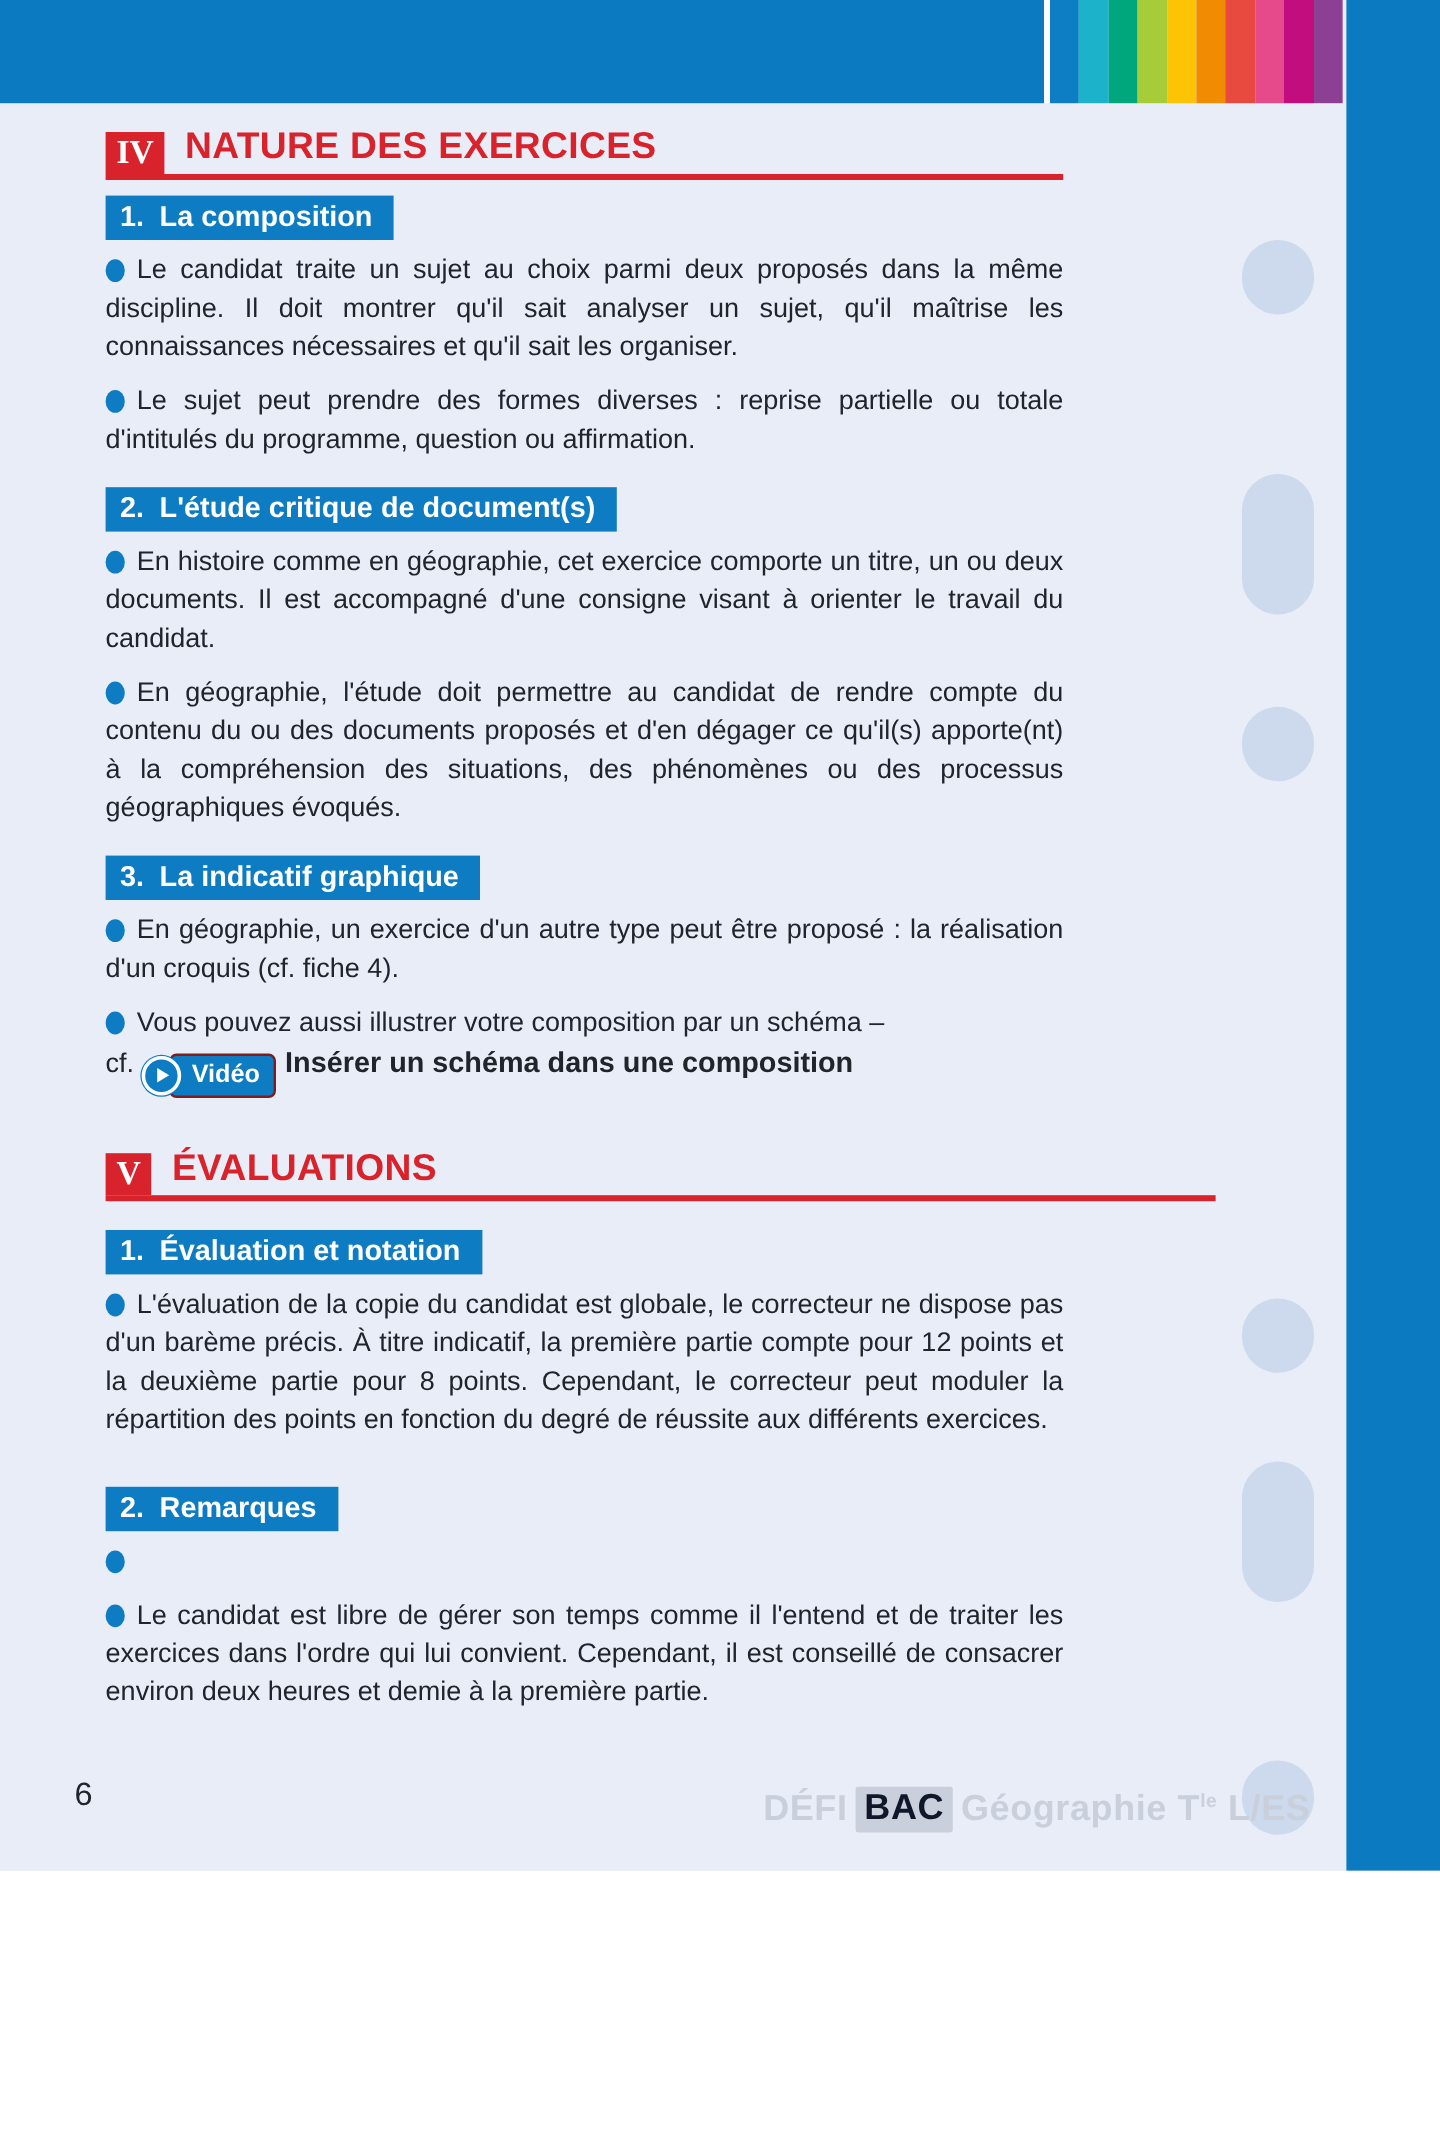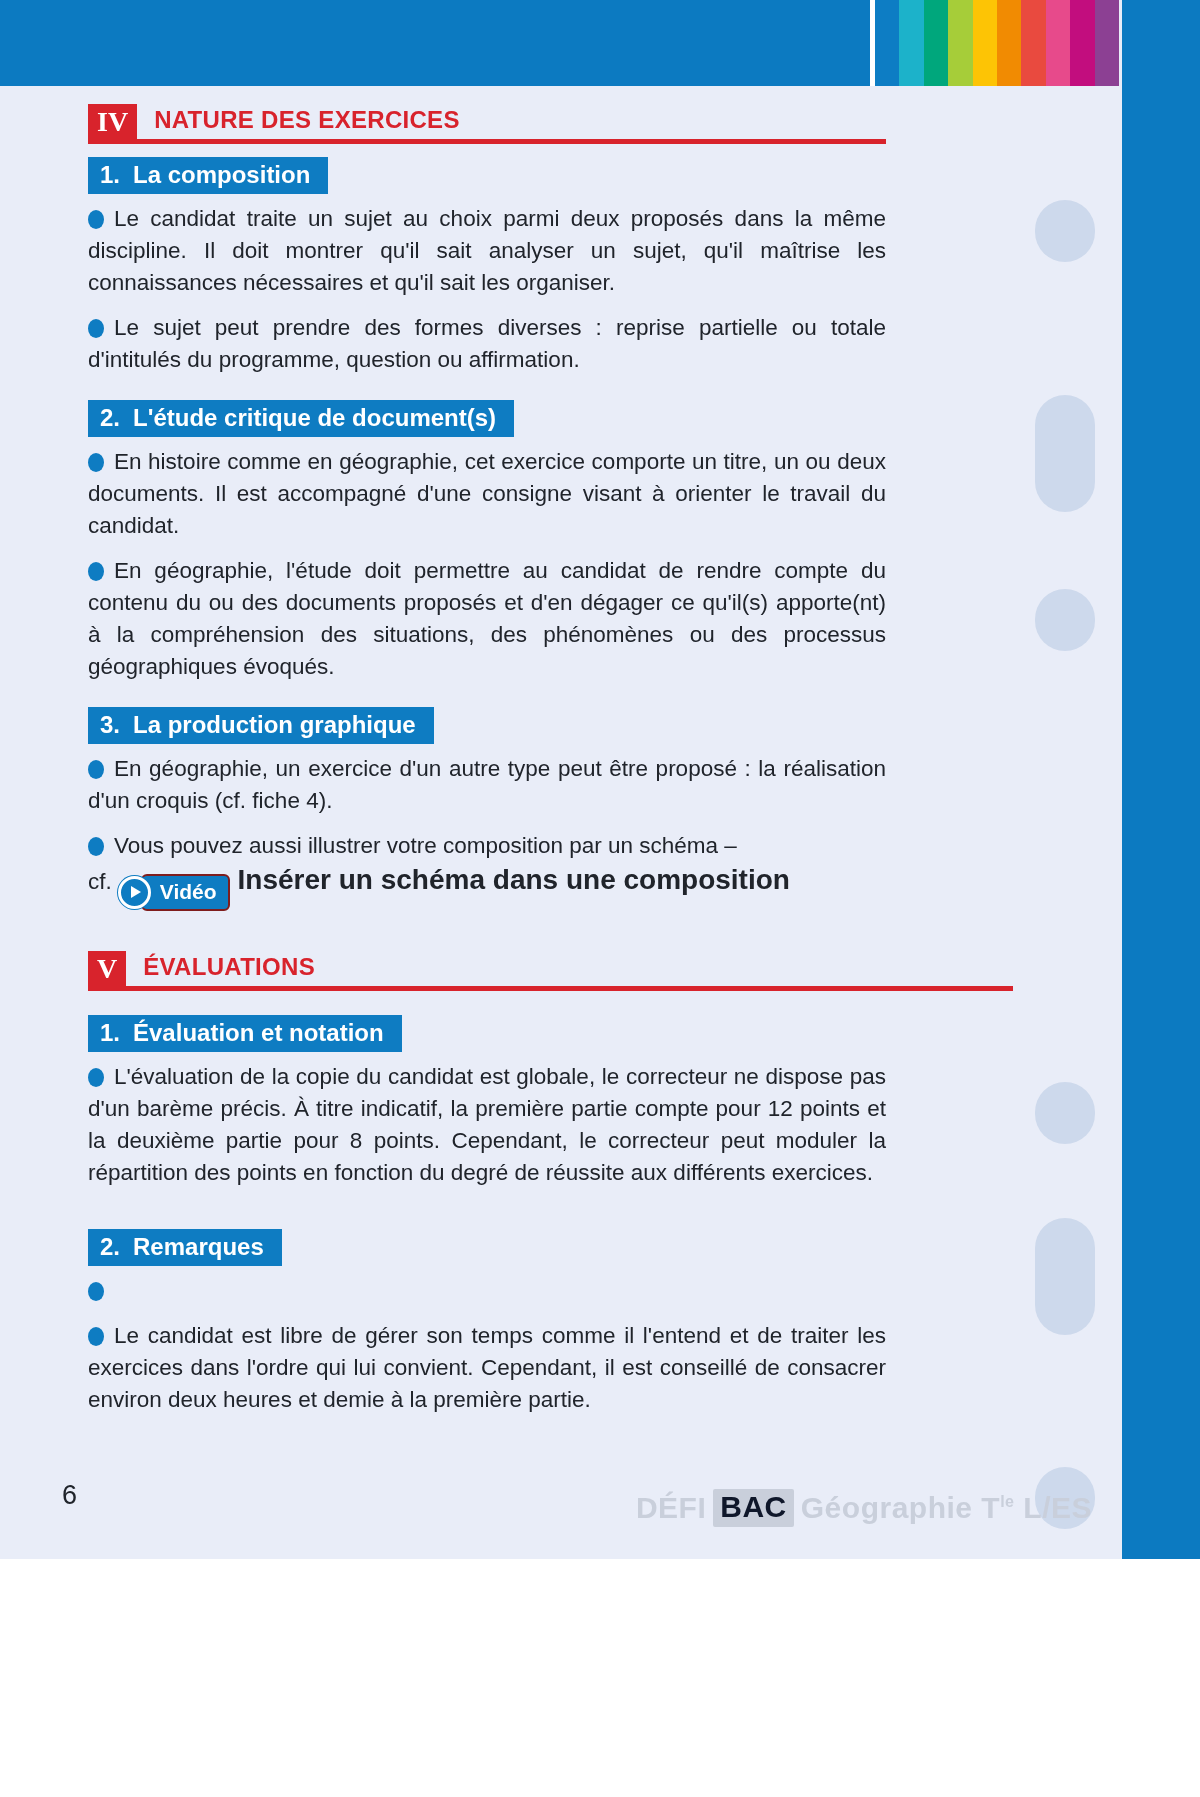--- a/index.html
+++ b/index.html
@@ -42,7 +42,7 @@
     font-family:"Liberation Serif",serif;font-weight:bold;
     font-size:28px;line-height:1;padding:4px 9px 3px;
   }
-  .sec-title{color:var(--red);font-weight:bold;font-size:24px;letter-spacing:.3px;padding-bottom:5px;white-space:nowrap;}
+  .sec-title{color:var(--red);font-weight:bold;font-size:31px;letter-spacing:.3px;padding-bottom:5px;white-space:nowrap;}
   .sub-wrap{margin-top:24px;}
   .sub-wrap.first{margin-top:13px;}
   .sub-wrap.mt-lg{margin-top:40px;}

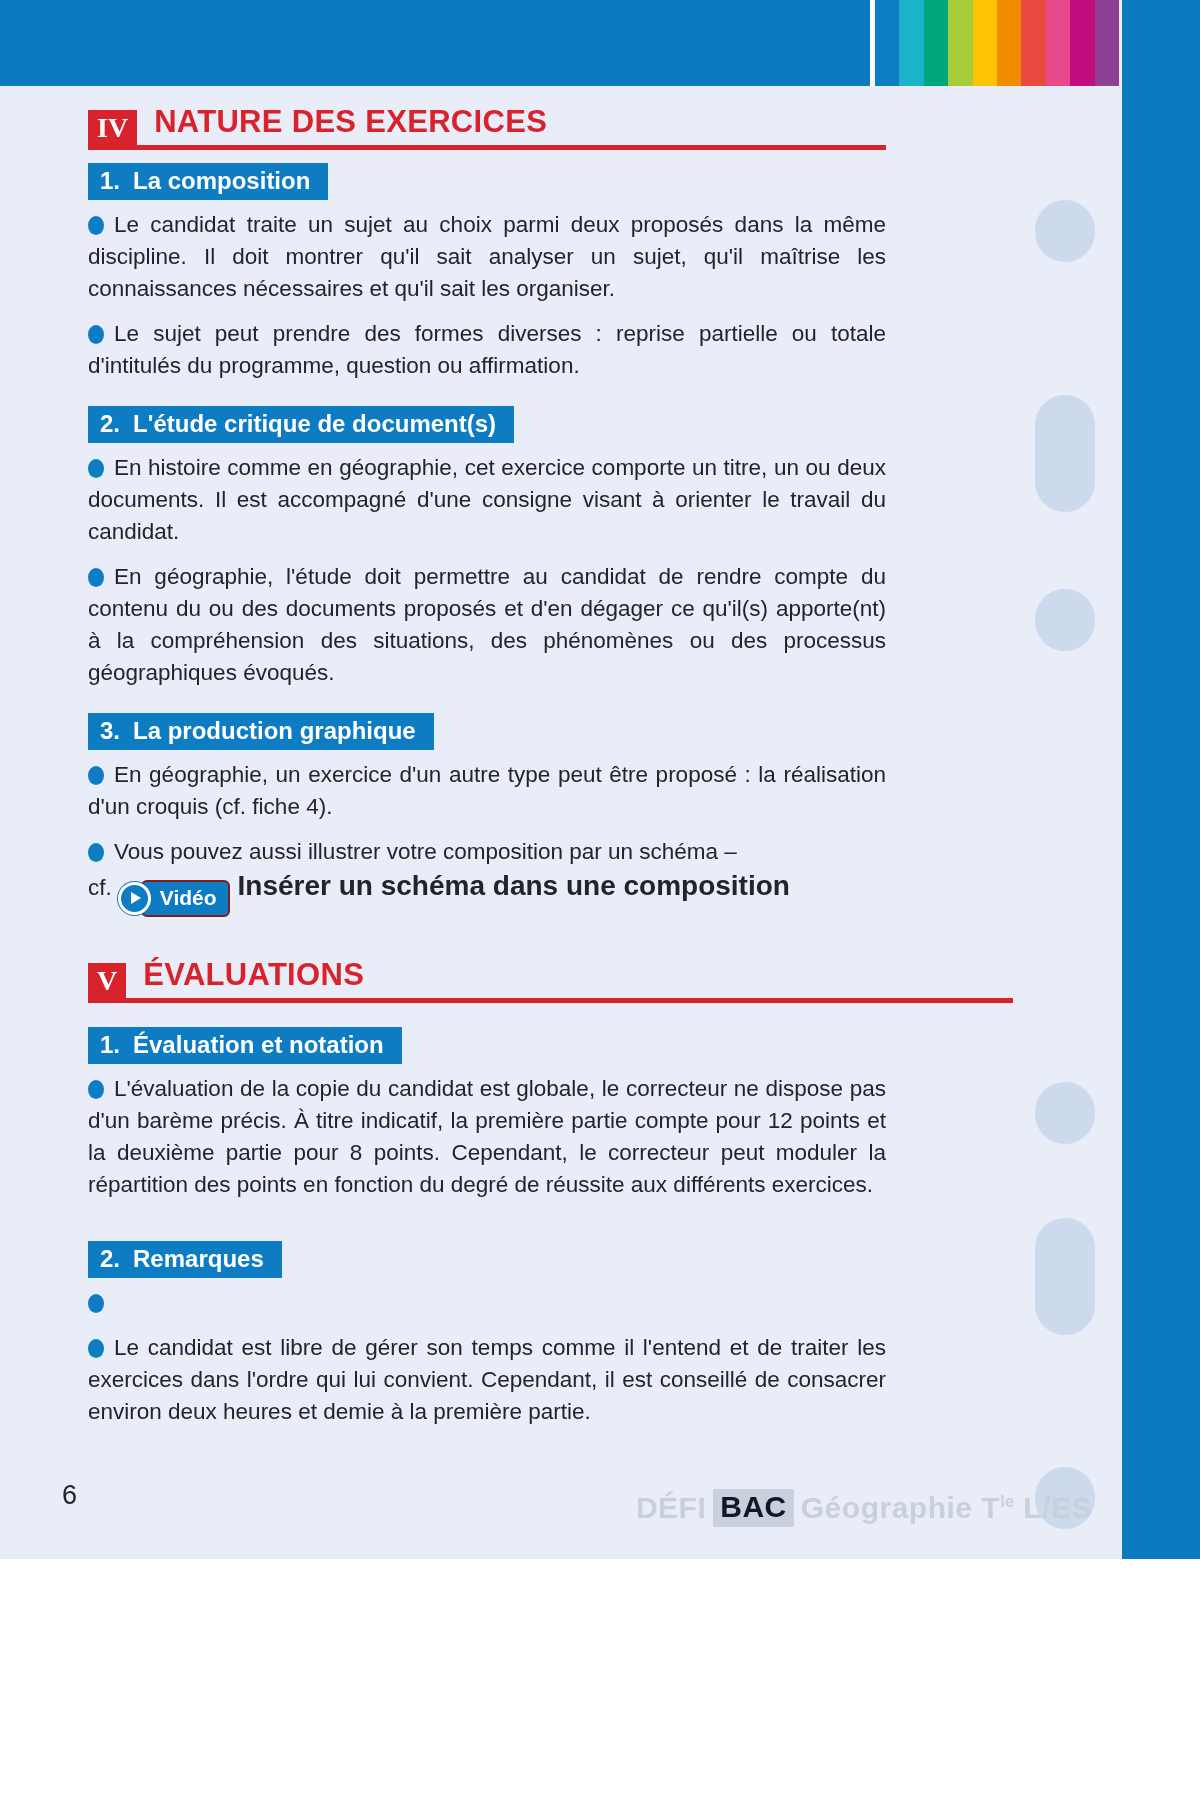--- a/index.html
+++ b/index.html
@@ -145,7 +145,7 @@
     <div class="sub-wrap">
       <div class="sub-box">
         <span>3.</span>
-        <span>La production graphique</span>
+        <span>La indicatif graphique</span>
       </div>
     </div>
     <p class="para">

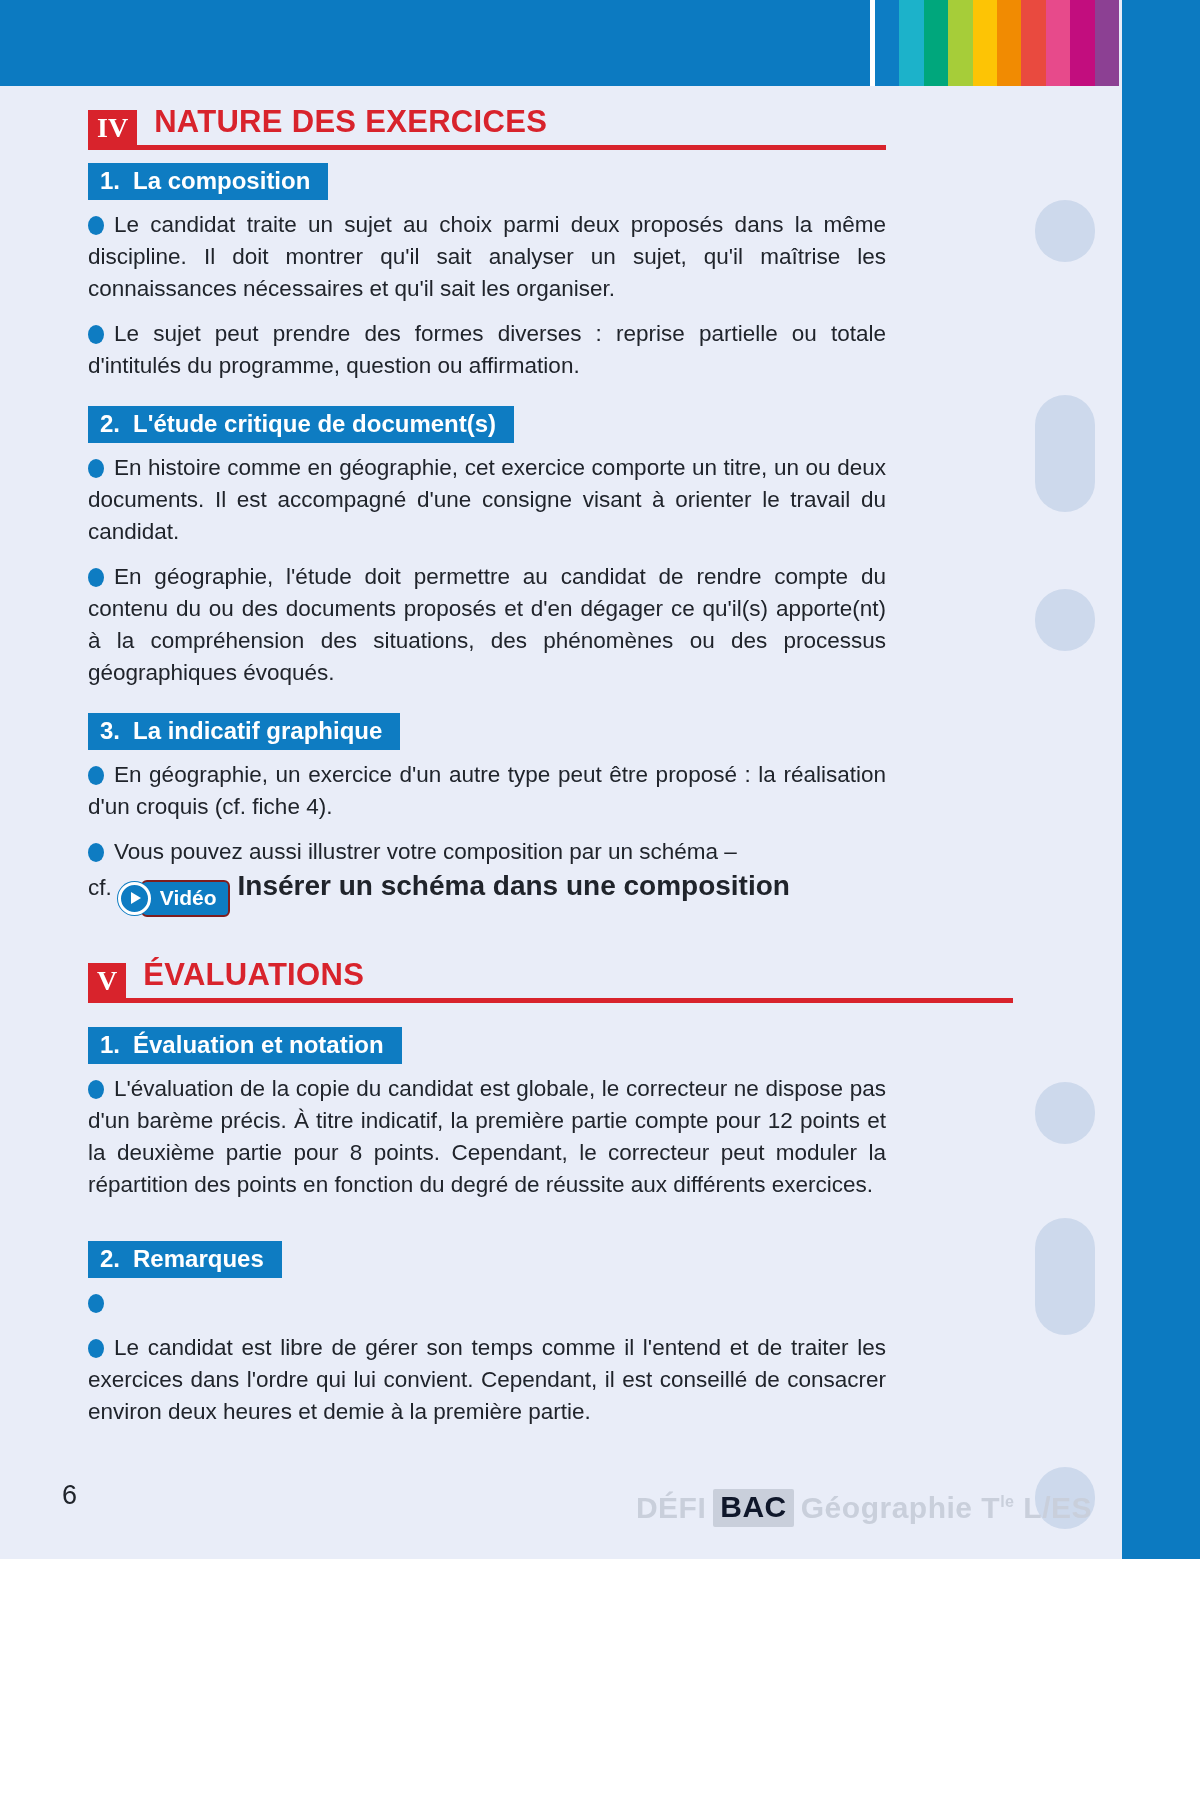--- a/index.html
+++ b/index.html
@@ -69,7 +69,7 @@
     background:var(--box-blue);color:#fff;font-weight:bold;font-size:21px;line-height:1;
     padding:5px 11px 7px 17px;border-radius:6px;border:2px solid #7f1d1d;
   }
-  .vcaption{font-weight:bold;font-size:28px;}
+  .vcaption{font-weight:bold;font-size:24px;}
   
   .page-num{position:absolute;left:62px;bottom:48px;font-size:27px;color:var(--text);}
   .brand{position:absolute;right:108px;bottom:32px;display:flex;align-items:center;gap:7px;

